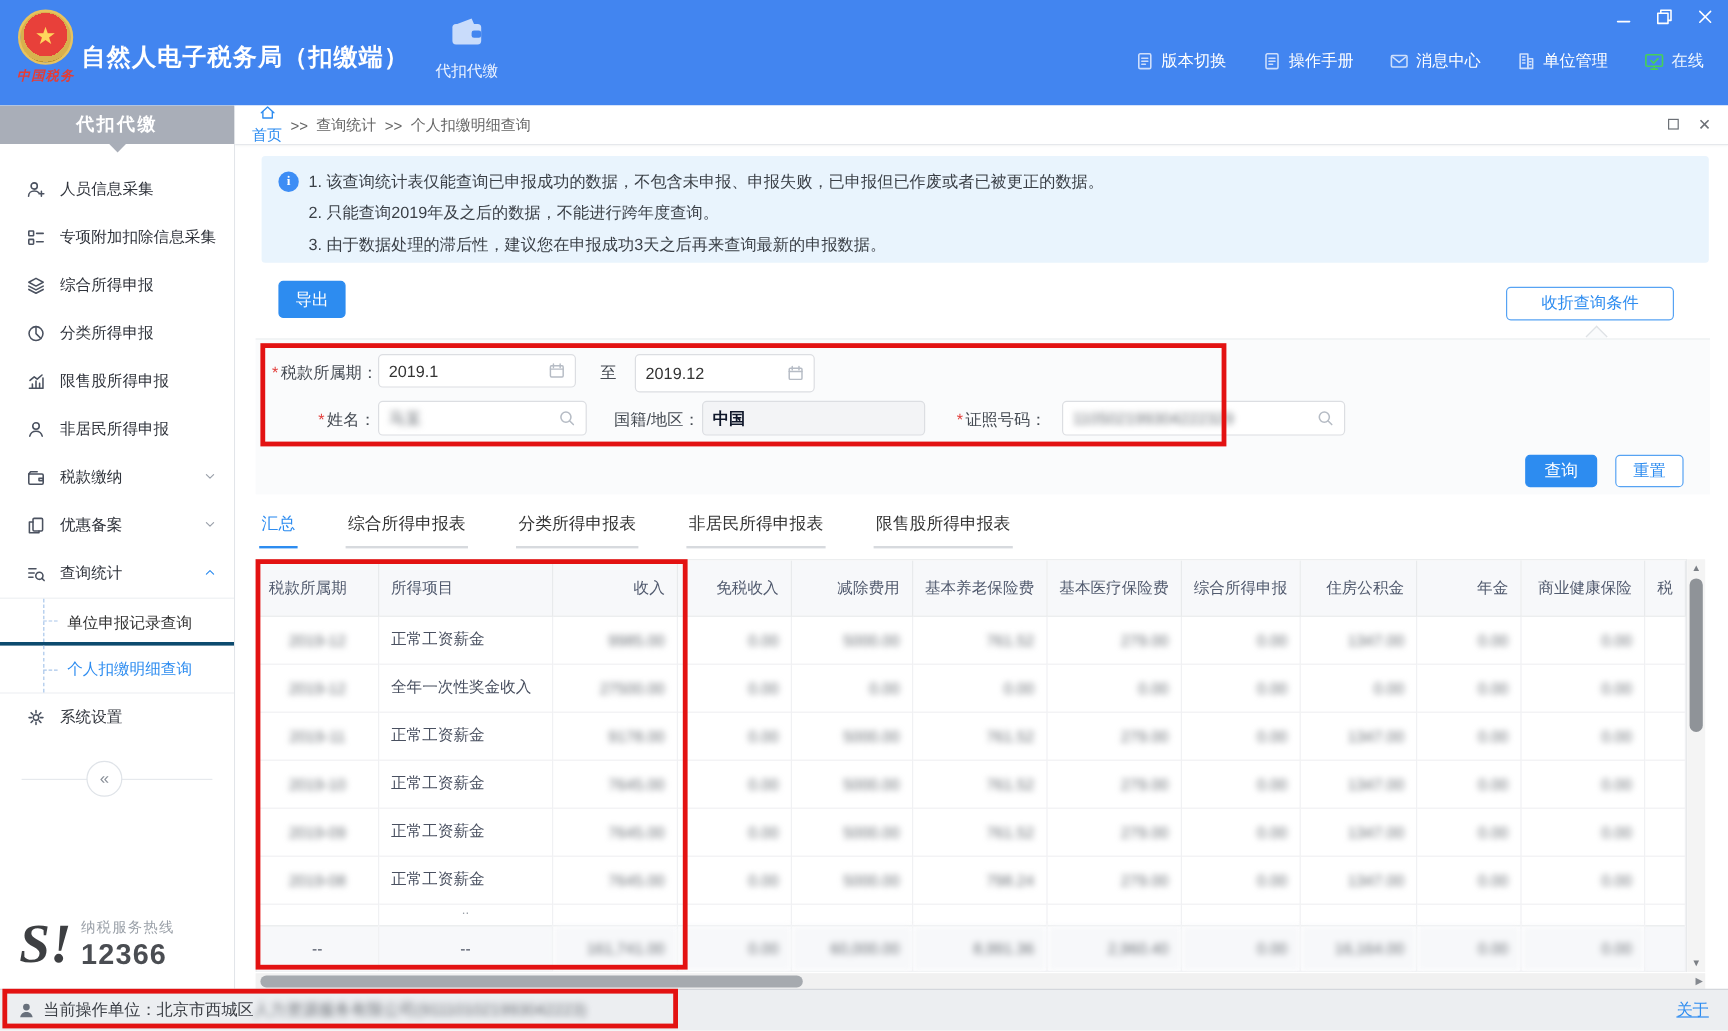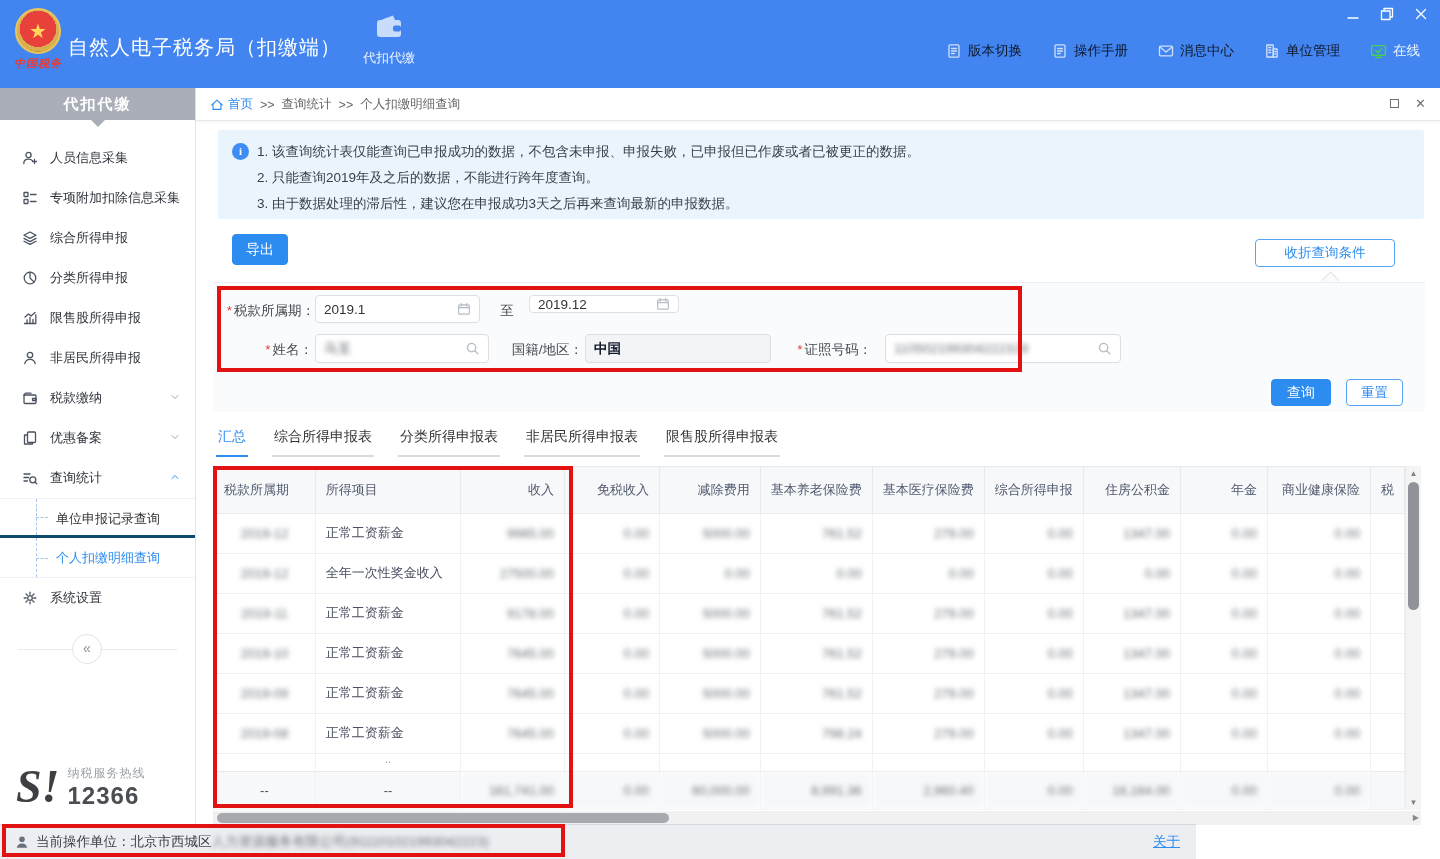--- a/index.html
+++ b/index.html
@@ -15,7 +15,7 @@
   .emblem { width:46px; height:46px; margin:0 auto; border-radius:50%; background:radial-gradient(circle at 50% 45%, #e8403a 0 58%, #d8b14e 58% 72%, #b8922f 72%); border:2px solid #e8c35e; display:flex; align-items:center; justify-content:center; }
   .emblem span { color:#ffd65c; font-size:20px; line-height:1; }
   .logo-cap { font-family:"Liberation Serif","DejaVu Serif",serif; font-style:italic; font-weight:bold; color:#e63c34; font-size:11px; margin-top:2px; letter-spacing:1px; }
-  .app-title { position:absolute; left:68px; top:34px; color:#fff; font-size:20px; font-weight:normal; letter-spacing:1px; }
+  .app-title { position:absolute; left:68px; top:34px; color:#fff; font-size:20px; font-weight:bold; letter-spacing:1px; }
   .app-tab { position:absolute; left:345px; top:13px; width:88px; text-align:center; color:#fff; cursor:pointer; }
   .app-tab .lbl { display:block; margin-top:4px; font-size:13px; color:#eef4ff; }
   .top-menu { position:absolute; right:20px; top:42px; display:flex; align-items:center; gap:30px; }

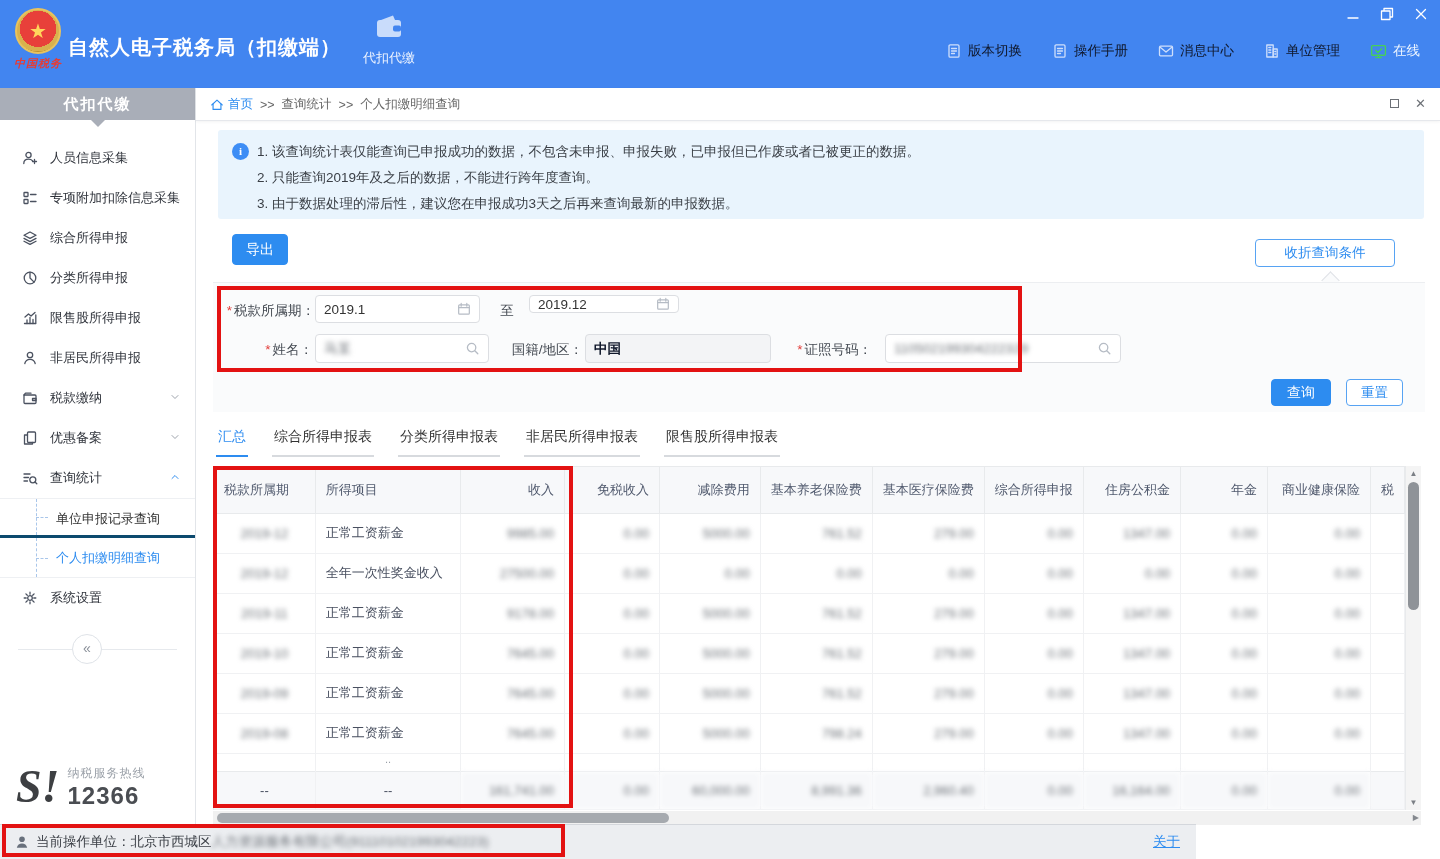--- a/index.html
+++ b/index.html
@@ -19,7 +19,7 @@
   .app-tab { position:absolute; left:345px; top:13px; width:88px; text-align:center; color:#fff; cursor:pointer; }
   .app-tab .lbl { display:block; margin-top:4px; font-size:13px; color:#eef4ff; }
   .top-menu { position:absolute; right:20px; top:42px; display:flex; align-items:center; gap:30px; }
-  .top-item { display:flex; align-items:center; gap:6px; color:#0f172a; font-size:13.5px; cursor:pointer; }
+  .top-item { display:flex; align-items:center; gap:6px; color:#ffffff; font-size:13.5px; cursor:pointer; }
   .top-item svg { stroke:#cfdffb; }
   .top-item.online { color:#eef6ff; }
   .top-item.online svg { stroke:#46d058; }

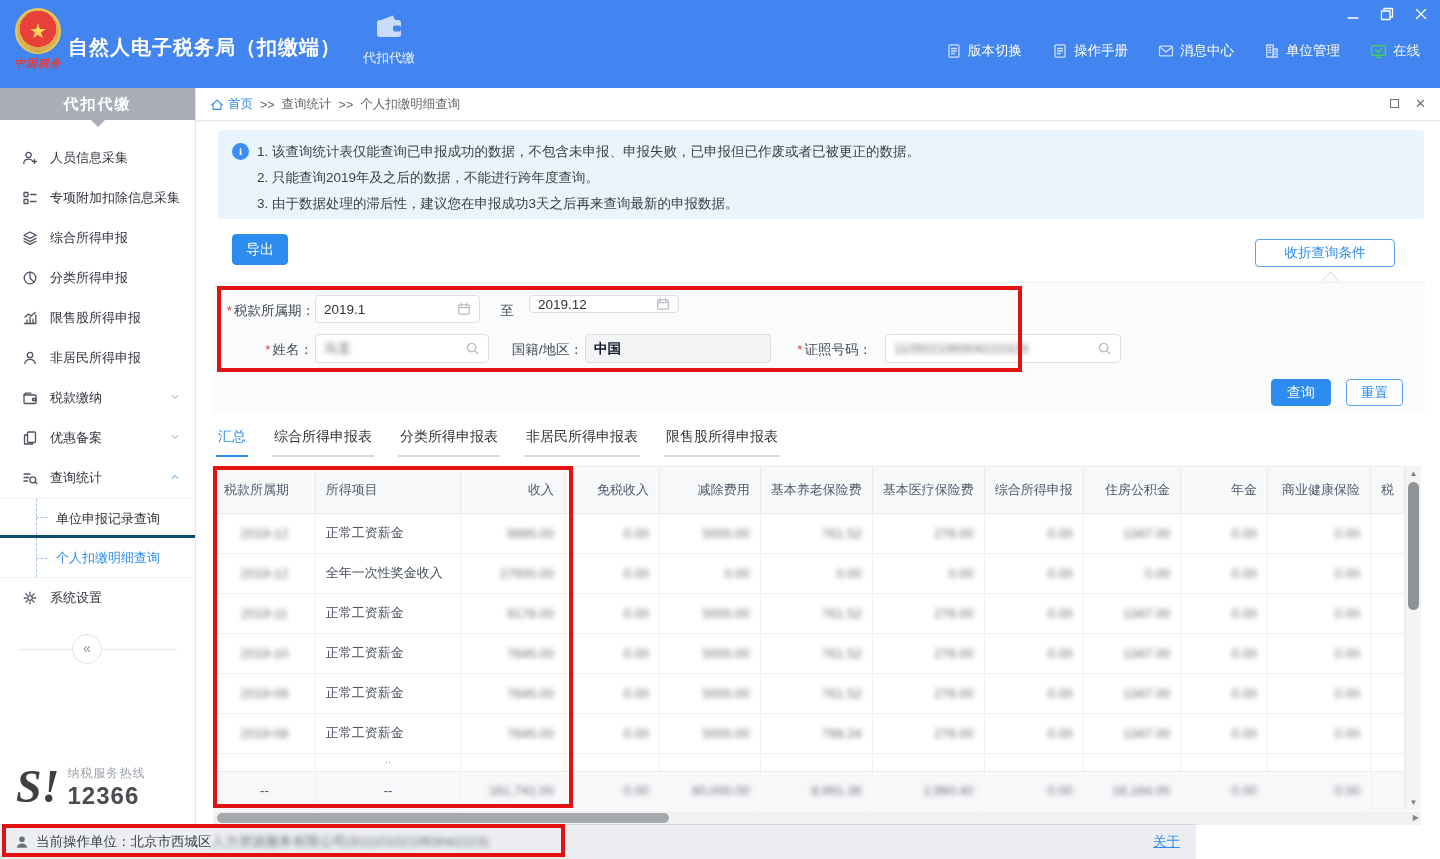--- a/index.html
+++ b/index.html
@@ -52,7 +52,7 @@
   .main { position:absolute; left:196px; top:88px; width:1244px; height:736px; background:#fff; }
   .crumbbar { position:absolute; left:0; top:0; width:1244px; height:33px; background:#fff; border-bottom:1px solid #e6e8ec; box-shadow:0 1px 3px rgba(0,0,0,.05); }
   .crumb { position:absolute; left:14px; top:0; height:33px; display:flex; align-items:center; gap:7px; font-size:12.5px; color:#666; }
-  .crumb .home { color:#2d8cf0; display:flex; align-items:center; gap:4px; cursor:pointer; }
+  .crumb .home { color:#2d8cf0; display:flex; align-items:center; gap:4px; cursor:pointer;flex-direction:column; }
   .frame-ctl { position:absolute; right:14px; top:8px; display:flex; gap:16px; color:#6c7076; }
   .frame-ctl span { cursor:pointer; font-size:13px; line-height:16px; }
   .fc-max { display:inline-block; width:9px; height:9px; border:1.5px solid #6c7076; margin-top:3px; }

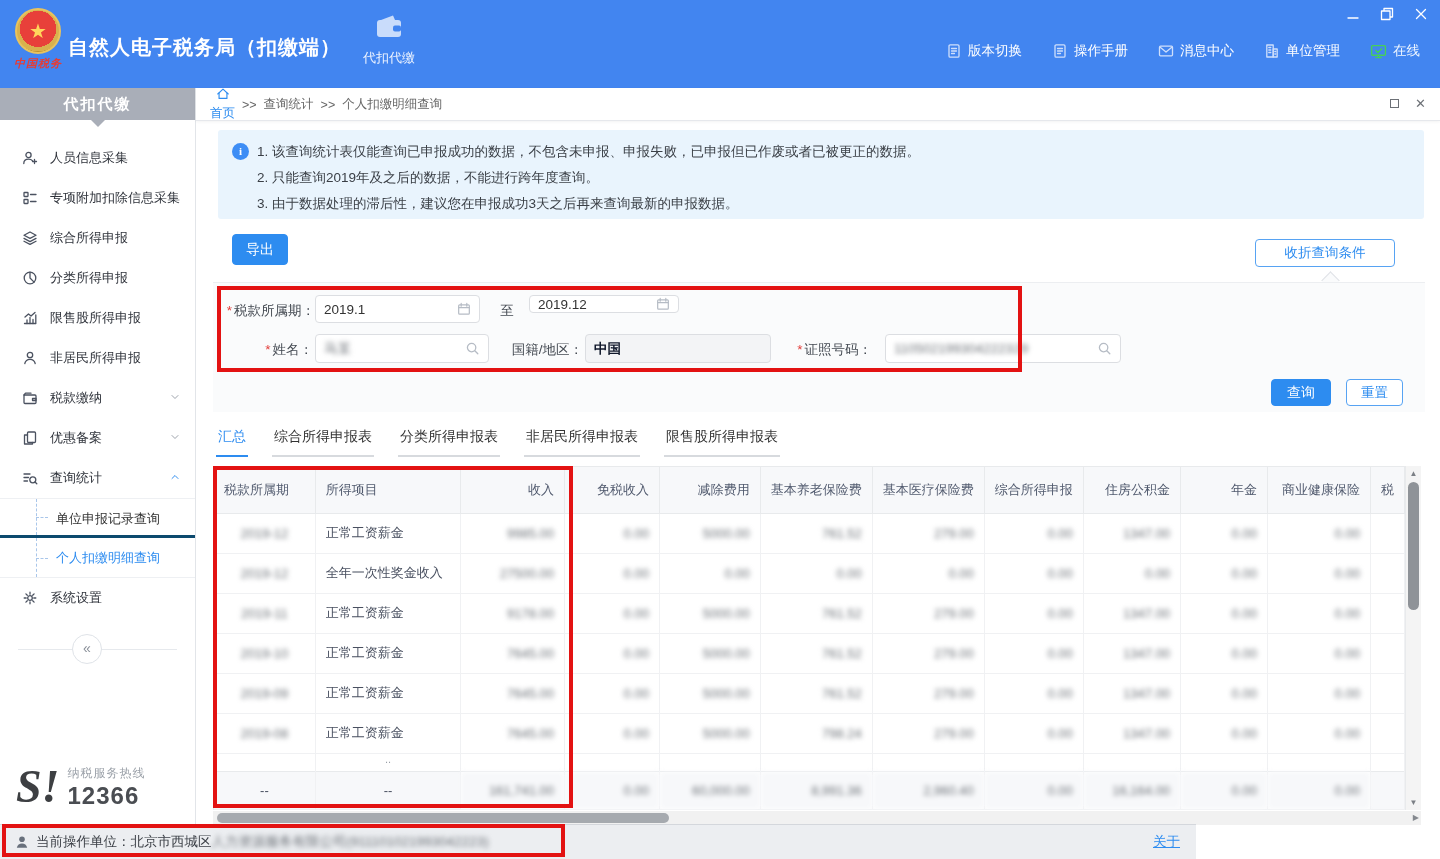--- a/index.html
+++ b/index.html
@@ -342,7 +342,7 @@
           </svg>
       </div>
       <div class="flabel" style="left:284px;top:19px;width:20px;text-align:center;">至</div>
-      <div class="fld" style="left:316px;top:12px;width:150px;height:18px;">
+      <div class="fld" style="left:316px;top:12px;width:150px;height:32px;">
         <span class="val">2019.12</span>
         <svg class="ic" width="14" height="14" viewBox="0 0 15 15">
             <rect x="1.8" y="3" width="11.4" height="10" rx="1"></rect>

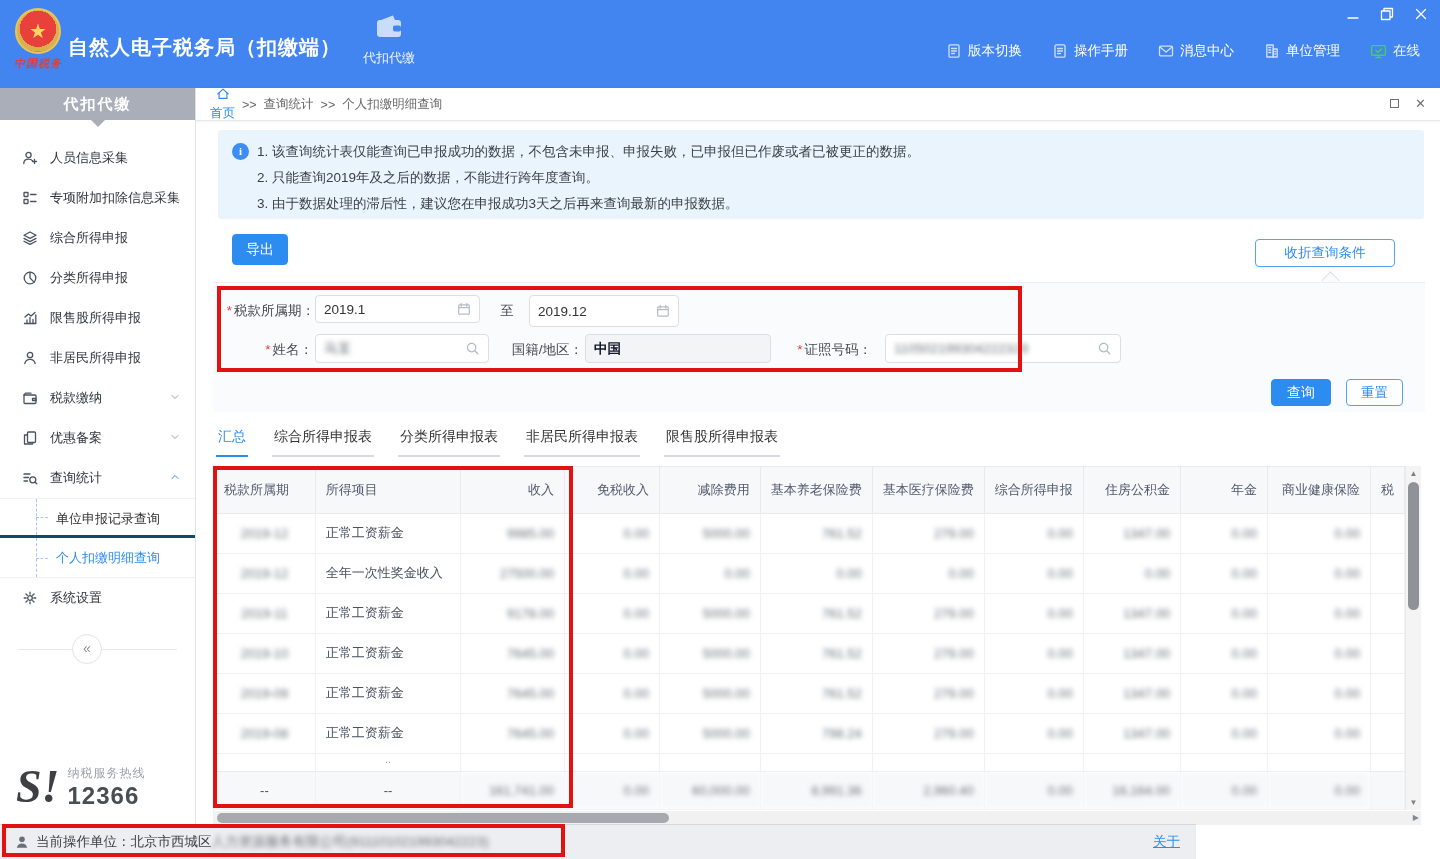--- a/index.html
+++ b/index.html
@@ -81,7 +81,7 @@
   .search-btn { position:absolute; left:1075px; top:291px; width:60px; height:27px; font-size:14px; }
   .reset-btn { position:absolute; left:1150px; top:291px; width:57px; height:27px; }
 
-  .tabs { position:absolute; left:20px; top:340px; display:flex; gap:24px; font-size:14px; }
+  .tabs { position:absolute; left:20px; top:340px; display:flex; gap:40px; font-size:14px; }
   .tab { padding:0 2px 9px 2px; border-bottom:2px solid #d7dade; color:#333; cursor:pointer; }
   .tab.active { color:#2d8cf0; border-bottom-color:#2d8cf0; }
 

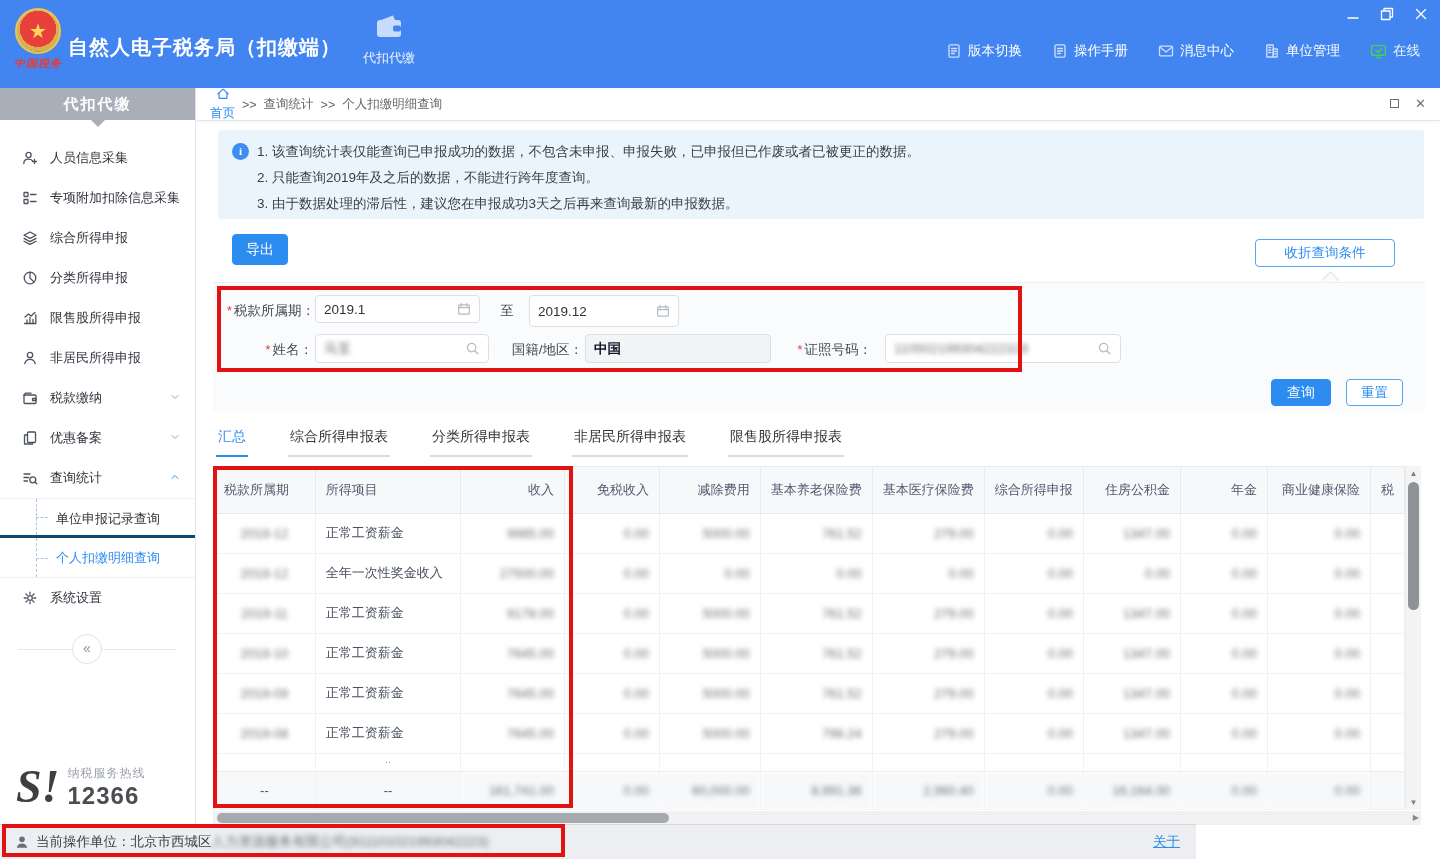--- a/index.html
+++ b/index.html
@@ -101,7 +101,7 @@
   .hscroll .arr { position:absolute; top:2px; color:#85898f; font-size:8px; line-height:10px; cursor:pointer; }
 
   
-  .footer { position:absolute; left:0; top:824px; width:1196px; height:35px; background:#eceef1; border-top:1px solid #d4d7dc; display:flex; align-items:center; padding:0 14px; font-size:13.5px; color:#3c4047; }
+  .footer { position:absolute; left:0; top:824px; width:1440px; height:35px; background:#eceef1; border-top:1px solid #d4d7dc; display:flex; align-items:center; padding:0 14px; font-size:13.5px; color:#3c4047; }
   .footer .about { position:absolute; right:16px; color:#2d8cf0; text-decoration:underline; cursor:pointer; }
 
   

